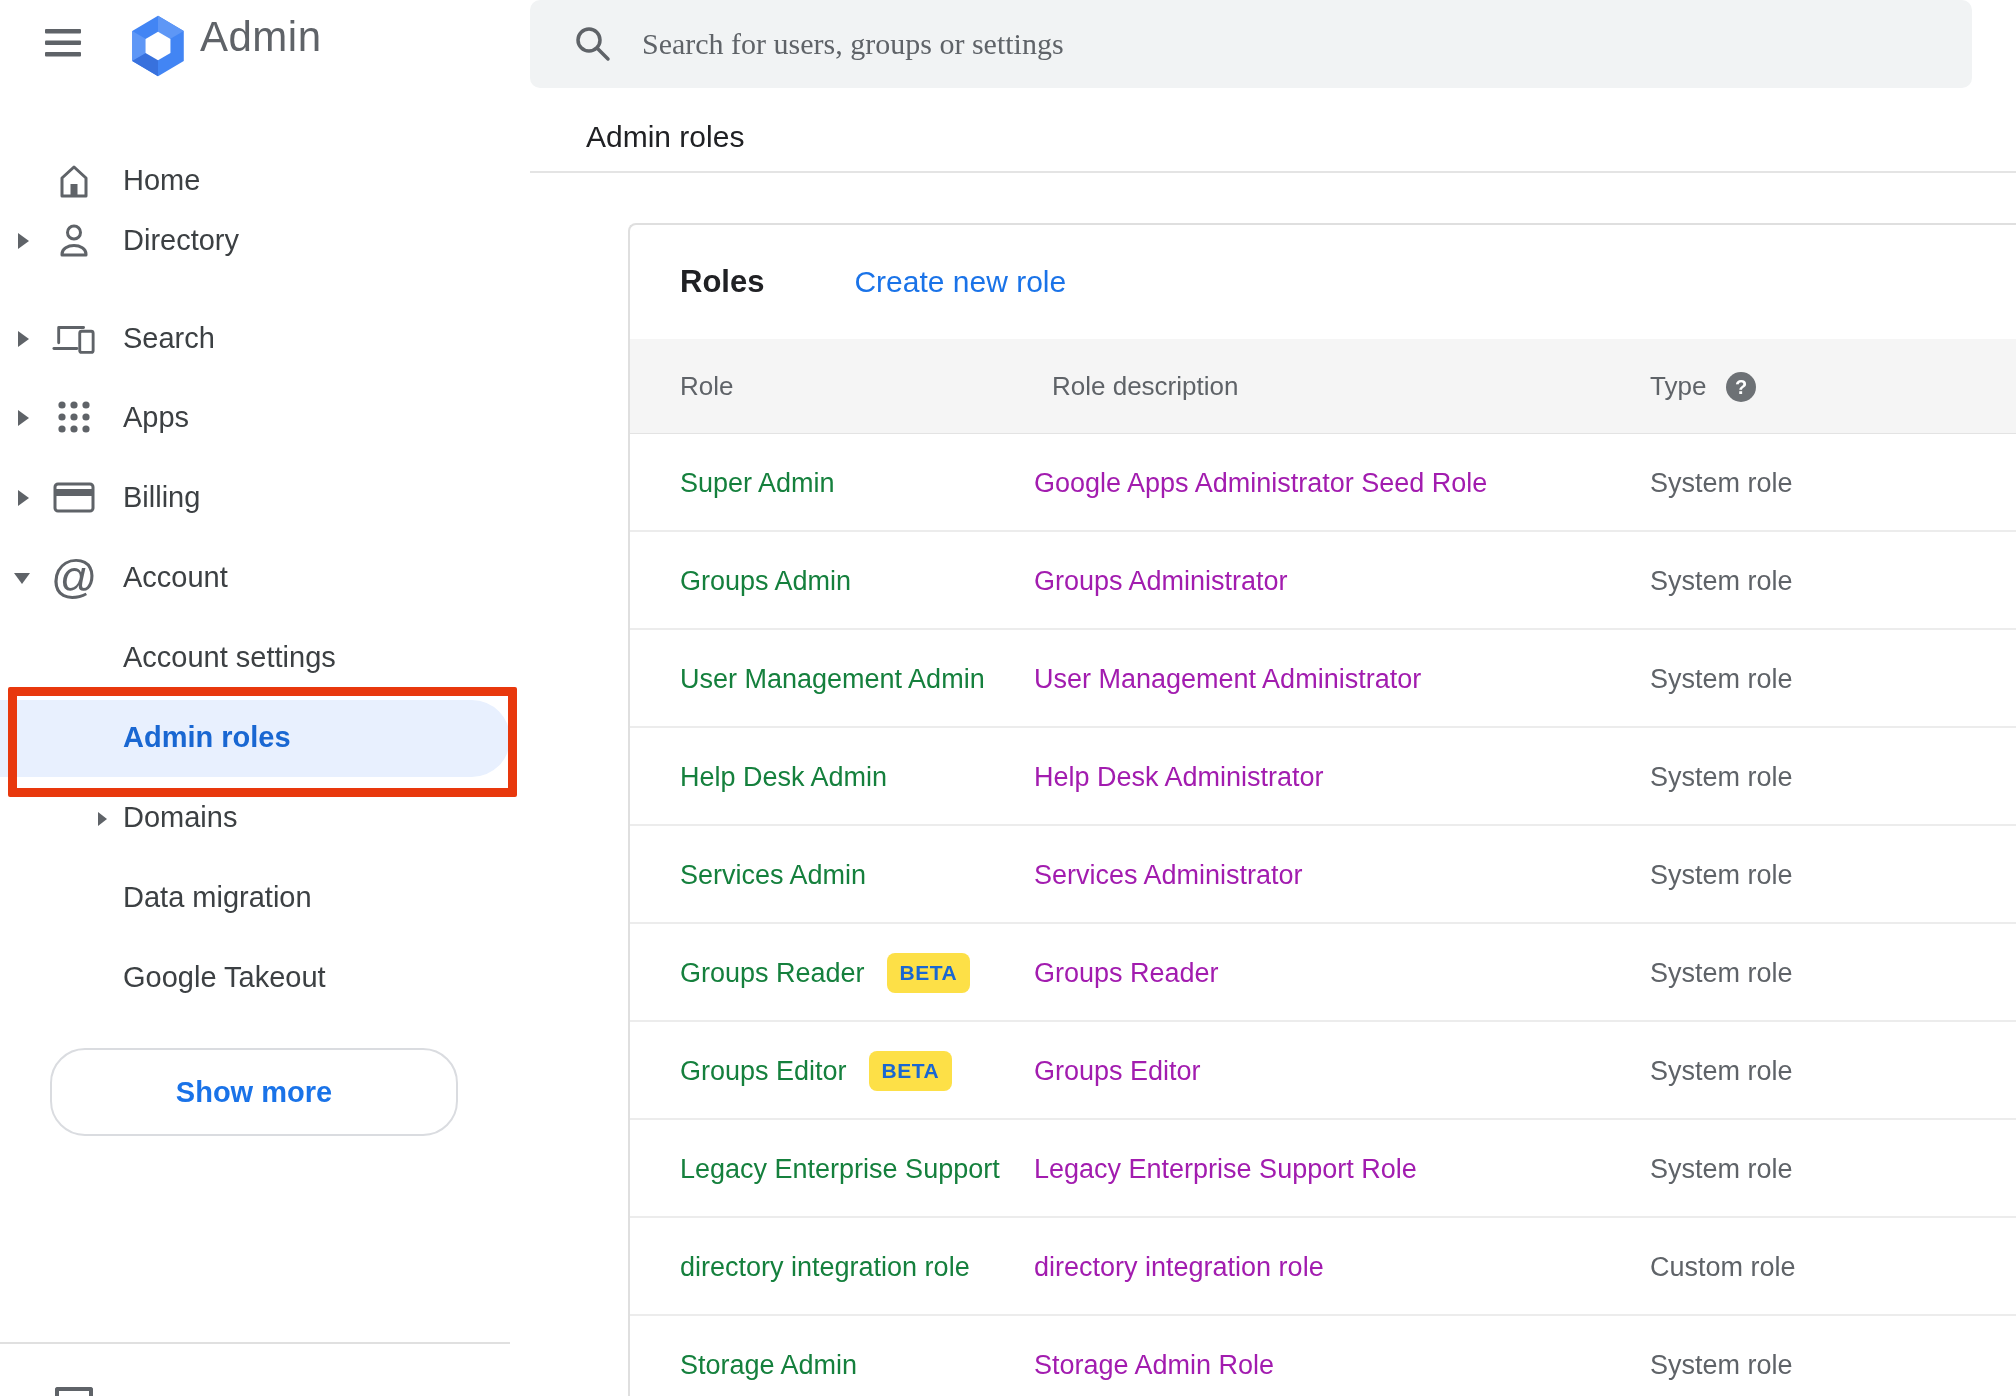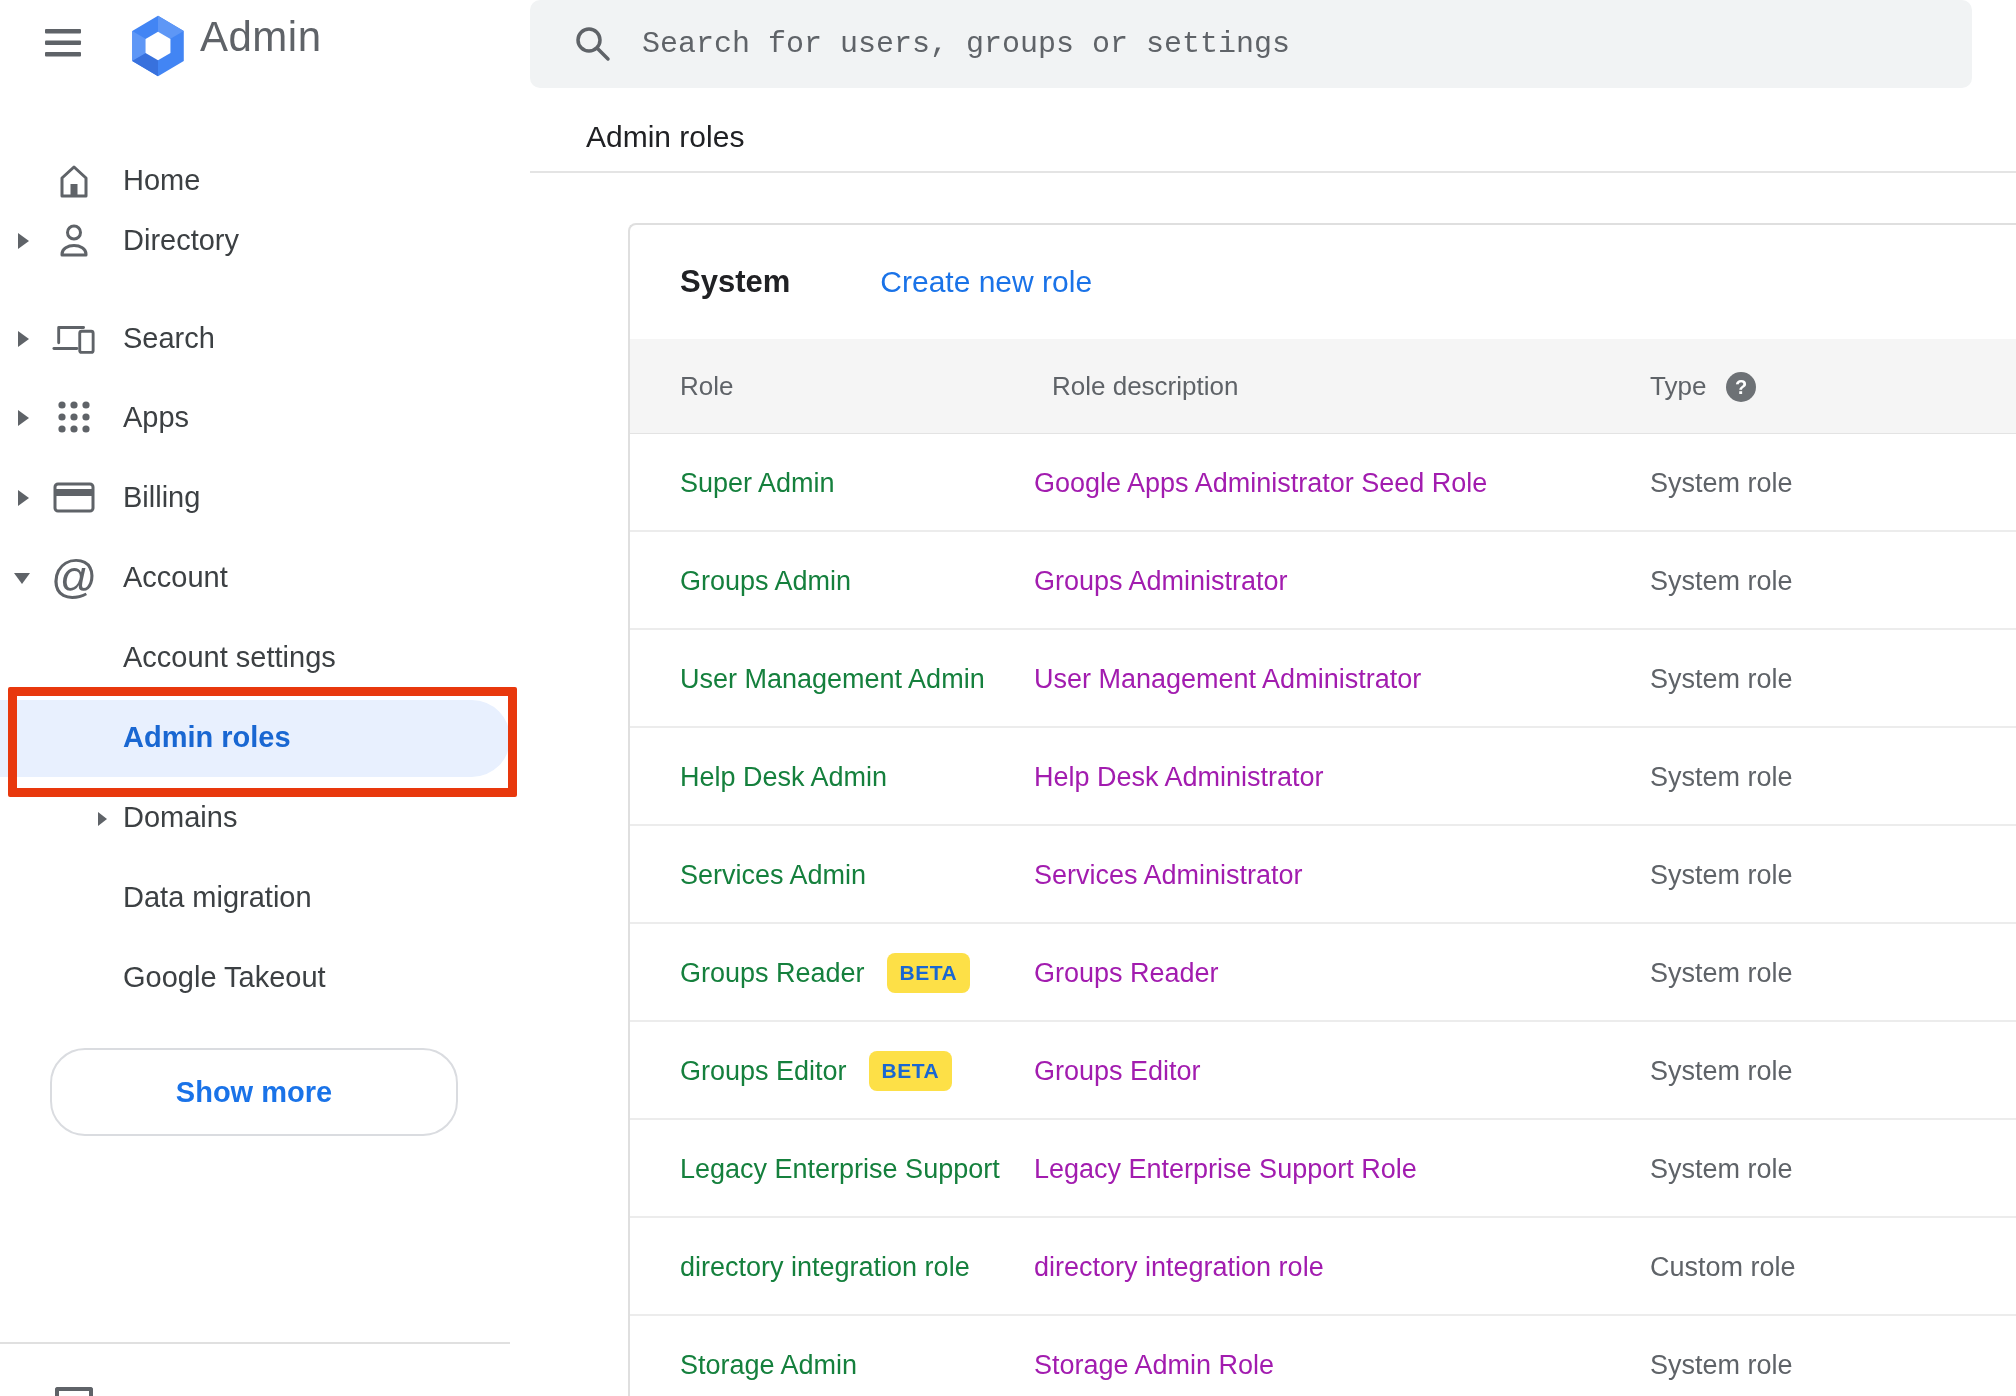--- a/index.html
+++ b/index.html
@@ -17,7 +17,7 @@
   #search-icon { position:absolute; left:44px; top:25px; }
   #search-input { position:absolute; left:112px; top:0; width:1280px; height:88px;
                   border:none; background:transparent; outline:none;
-                  font-size:30px; color:#202124; font-family:Liberation Mono, monospace; }
+                  font-size:30px; color:#202124; font-family:Liberation Serif, serif; }
   #search-input::placeholder { color:#5f6368; opacity:1; }
 
   #breadcrumb { left:586px; top:120px; font-size:30px; color:#202124; }

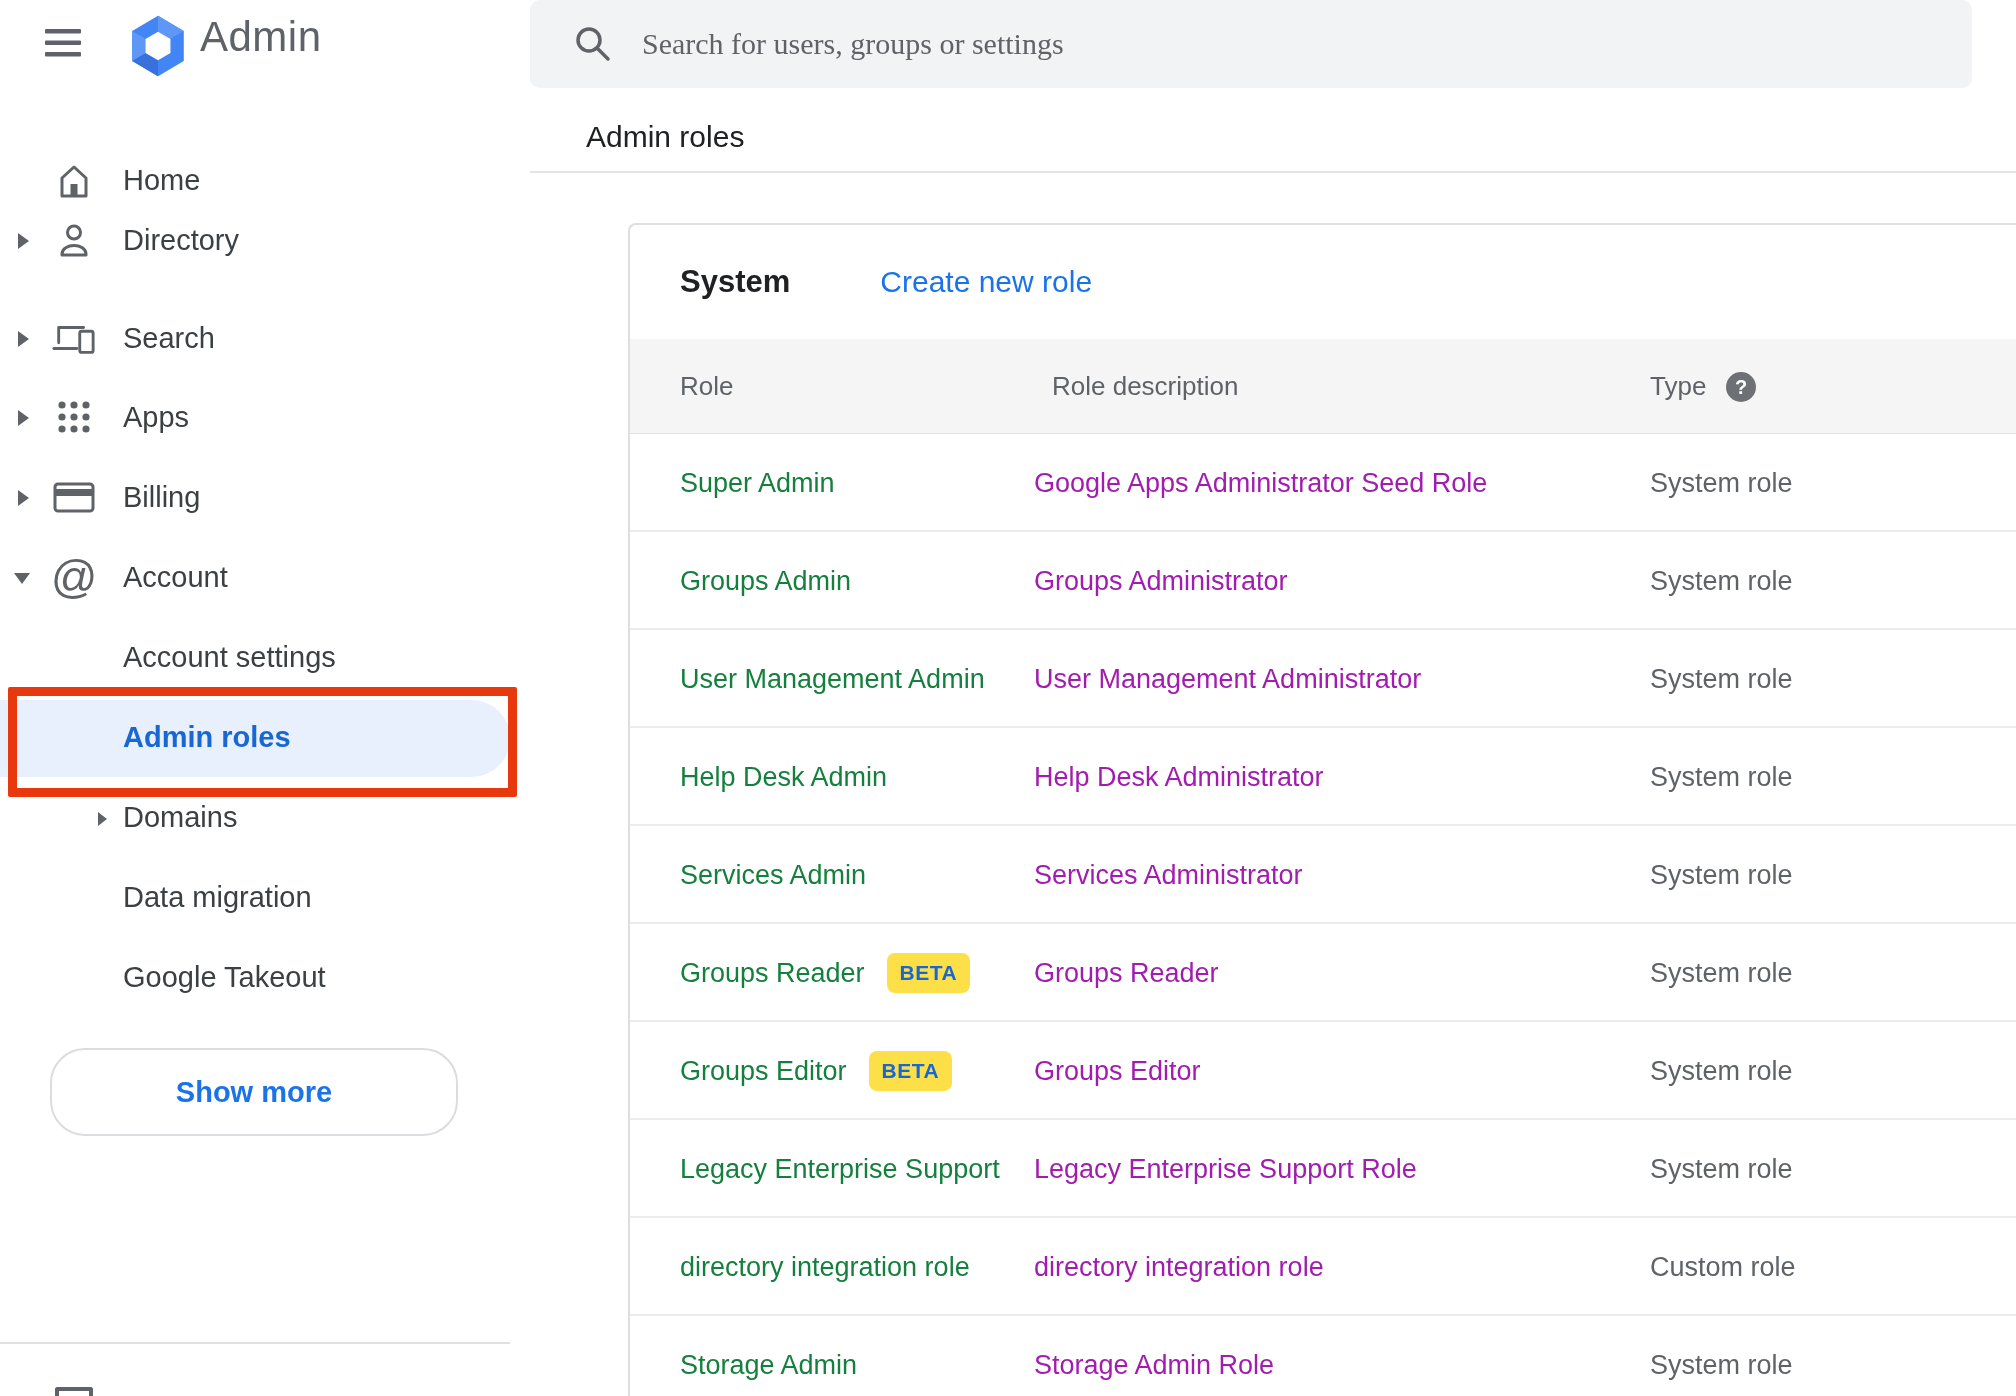--- a/index.html
+++ b/index.html
@@ -227,7 +227,7 @@
 
 <div class="abs" id="card">
   <div id="card-header">
-    <span id="roles-title">System</span>
+    <span id="roles-title">Roles</span>
     <a id="create-link">Create new role</a>
   </div>
 

